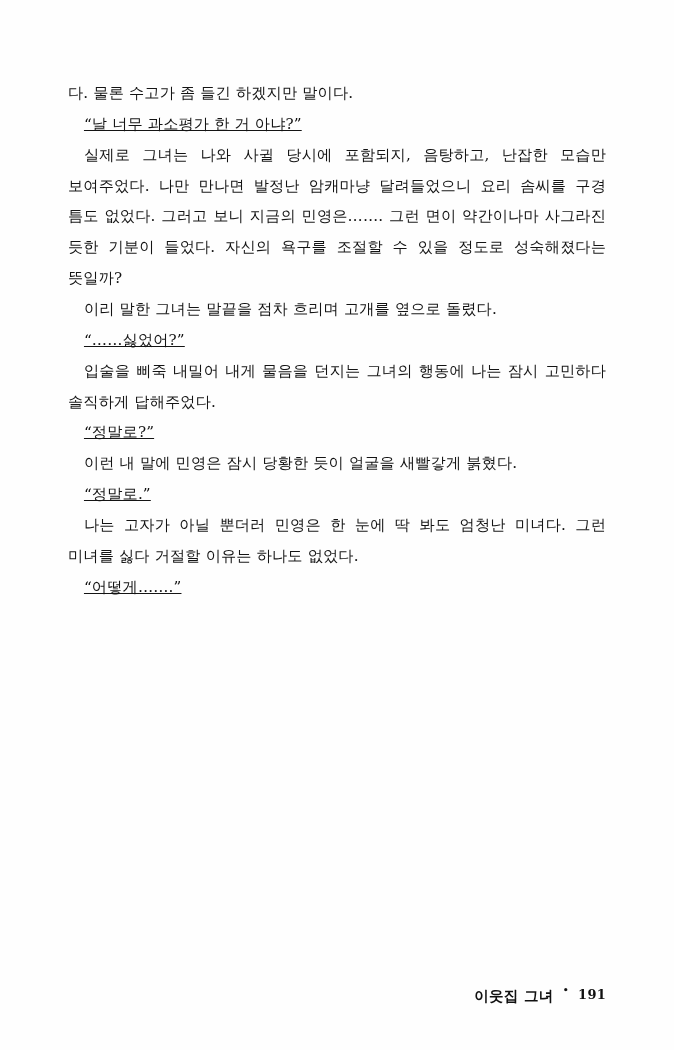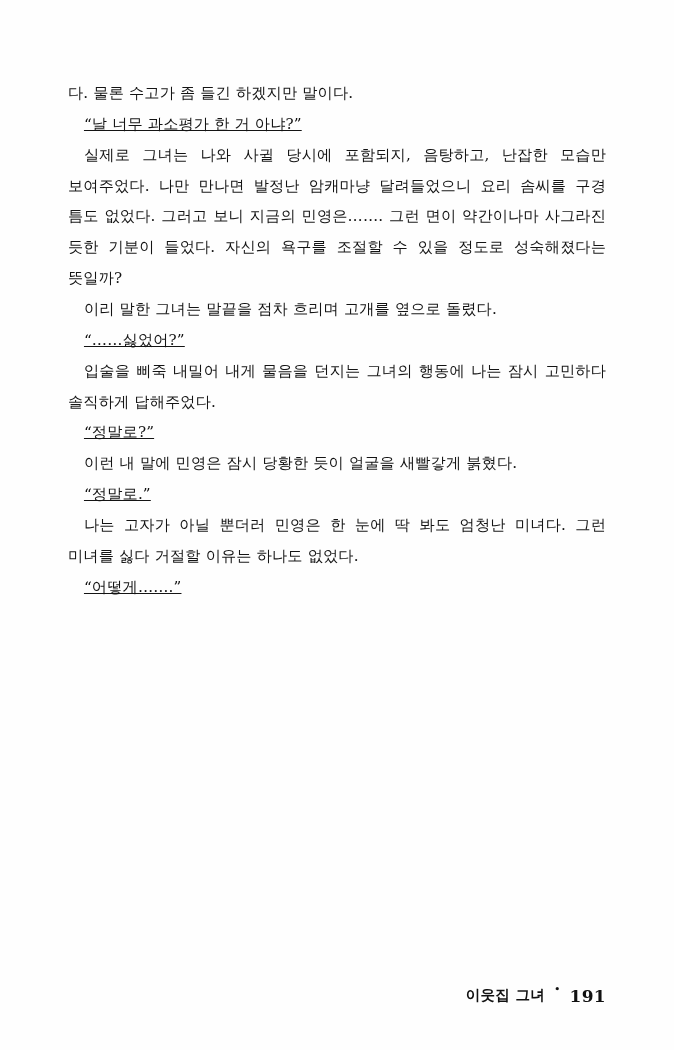--- a/index.html
+++ b/index.html
@@ -63,7 +63,7 @@
   }
   .footer .page-number {
     font-weight: 700;
-    font-size: 17px;
+    font-size: 13px;
     letter-spacing: 0.02em;
   }
 </style>

